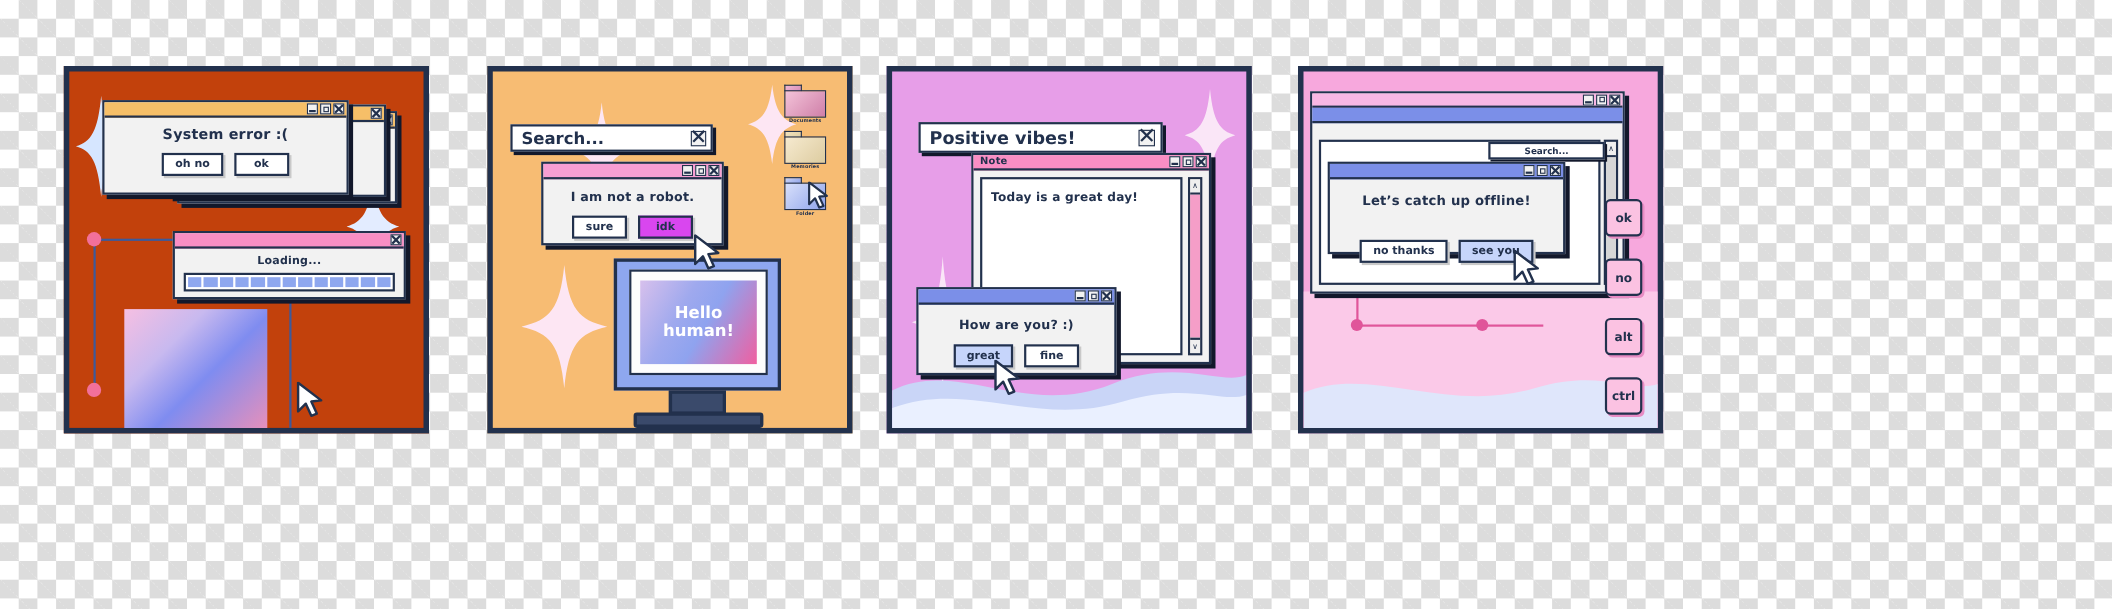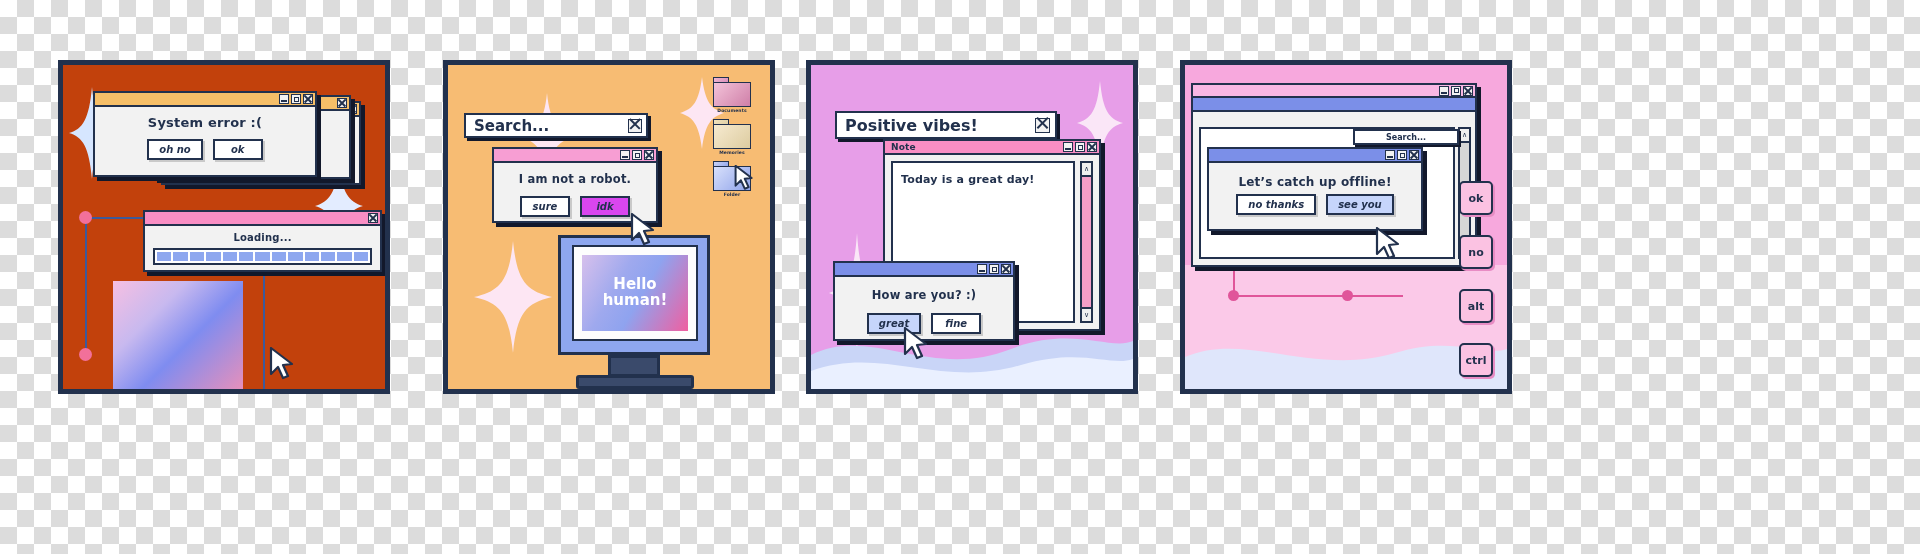--- a/index.html
+++ b/index.html
@@ -45,7 +45,7 @@
   .btnrow{display:flex;justify-content:center;gap:10px;margin-top:9px;}
   .btn{border:2px solid #22314d;background:#fff;color:#22314d;font-size:10px;
        font-weight:bold;padding:3px 10px;min-width:50px;text-align:center;
-       box-shadow:2px 2px 0 #c9c9c9;box-sizing:border-box;font-style:italic;}
+       box-shadow:2px 2px 0 #c9c9c9;box-sizing:border-box;}
   .btn.pink{background:#d946ef;border-color:#22314d;}
   .btn.blue{background:#c6d5fb;}
 

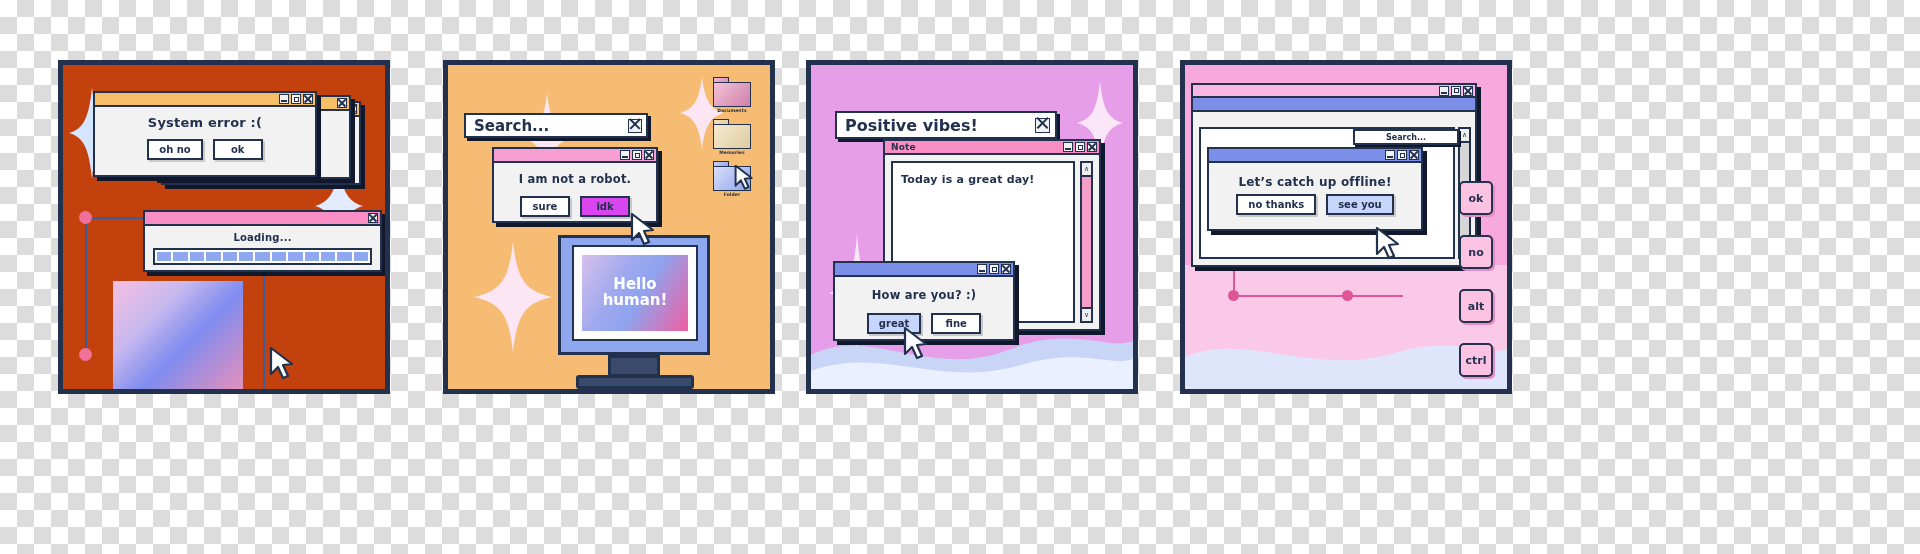--- a/index.html
+++ b/index.html
@@ -367,7 +367,7 @@
     </div>
     <div class="body" style="padding:12px 8px;">
       <div class="msg" style="font-size:12px;">Let’s catch up offline!</div>
-      <div class="btnrow" style="margin-top:5px;">
+      <div class="btnrow" style="margin-top:29px;">
         <div class="btn">no thanks</div>
         <div class="btn blue">see you</div>
       </div>

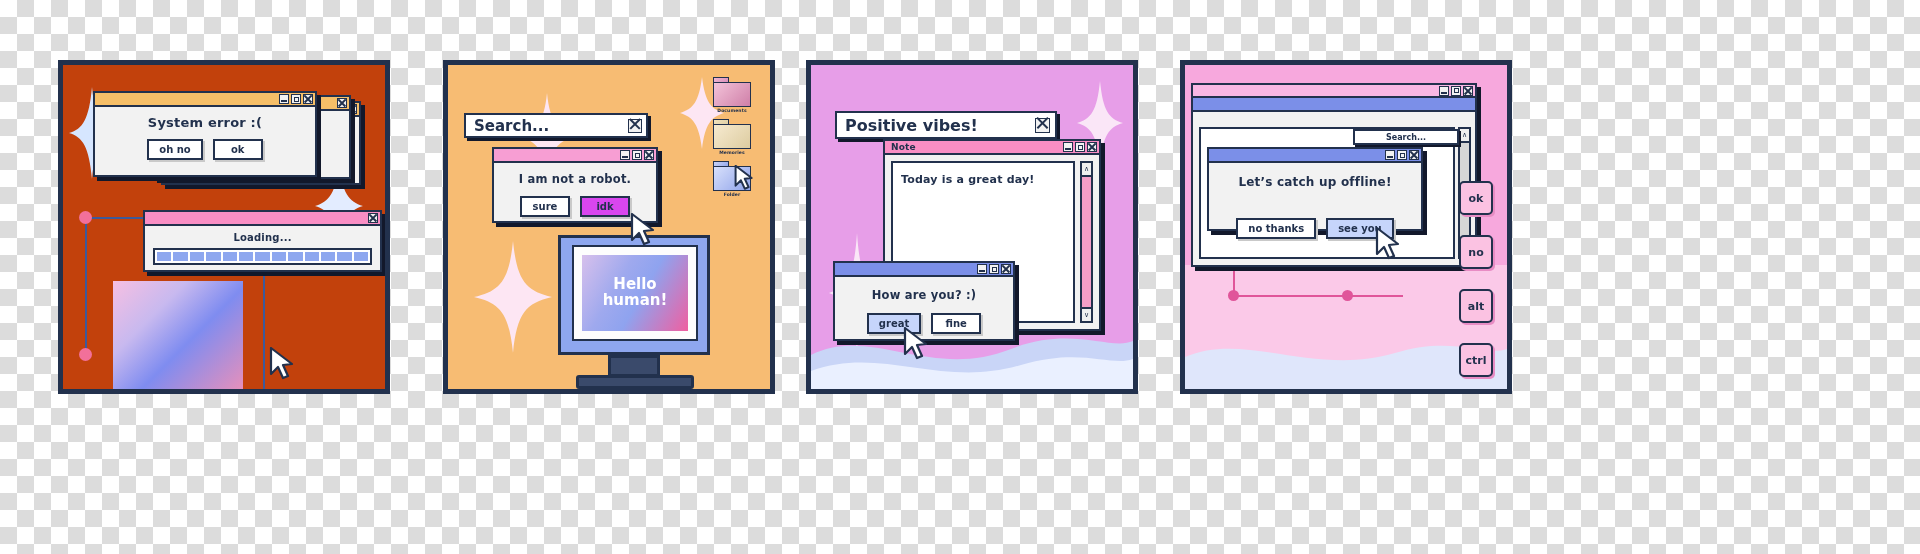--- a/index.html
+++ b/index.html
@@ -143,7 +143,7 @@
     </div>
   </div>
 
-  <div class="win" style="left:80px;top:145px;width:239px;height:62px;">
+  <div class="win" style="left:94px;top:145px;width:212px;height:62px;">
     <div class="tbar" style="background:#f98ec4;">
       <span class="ttl"></span>
       <span class="tbtn cls"></span>

